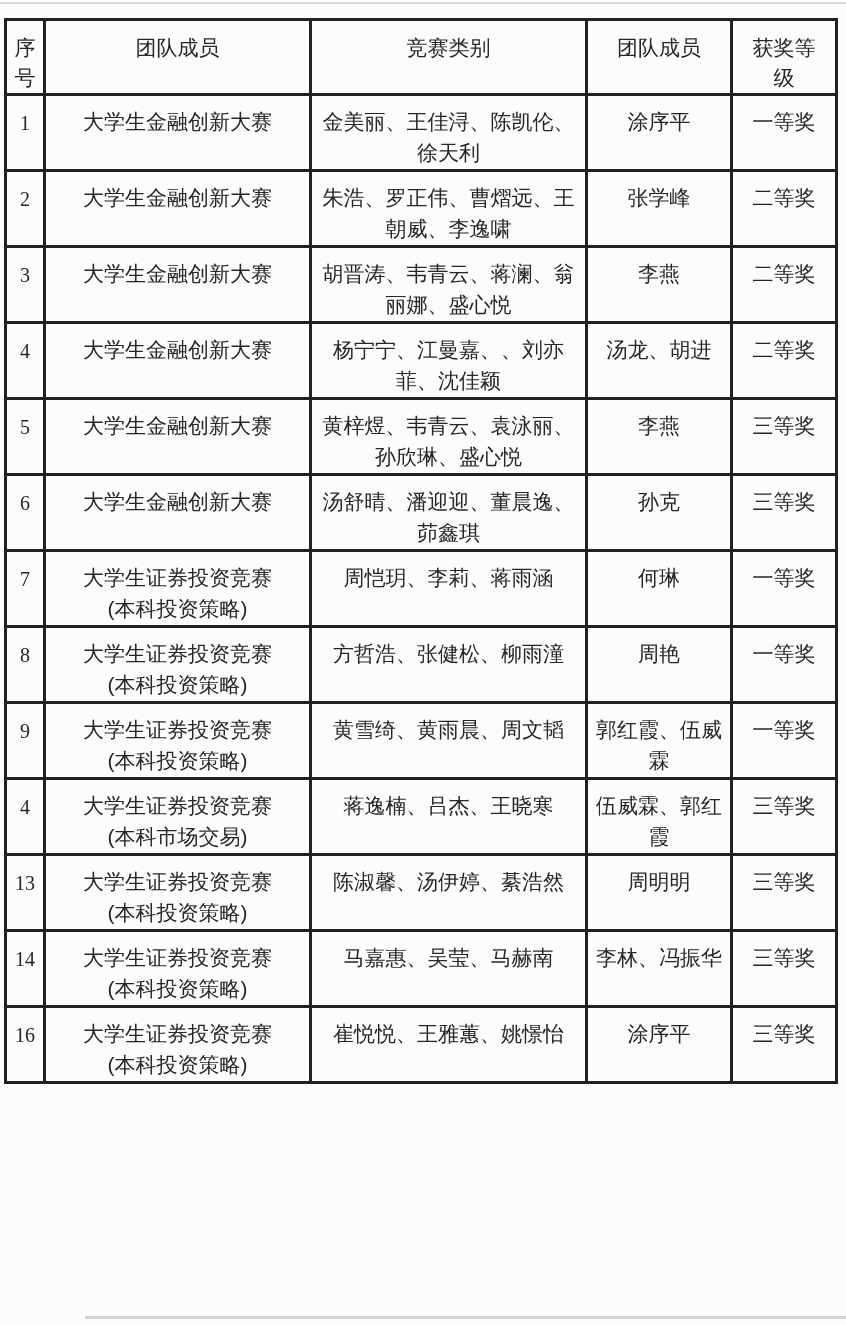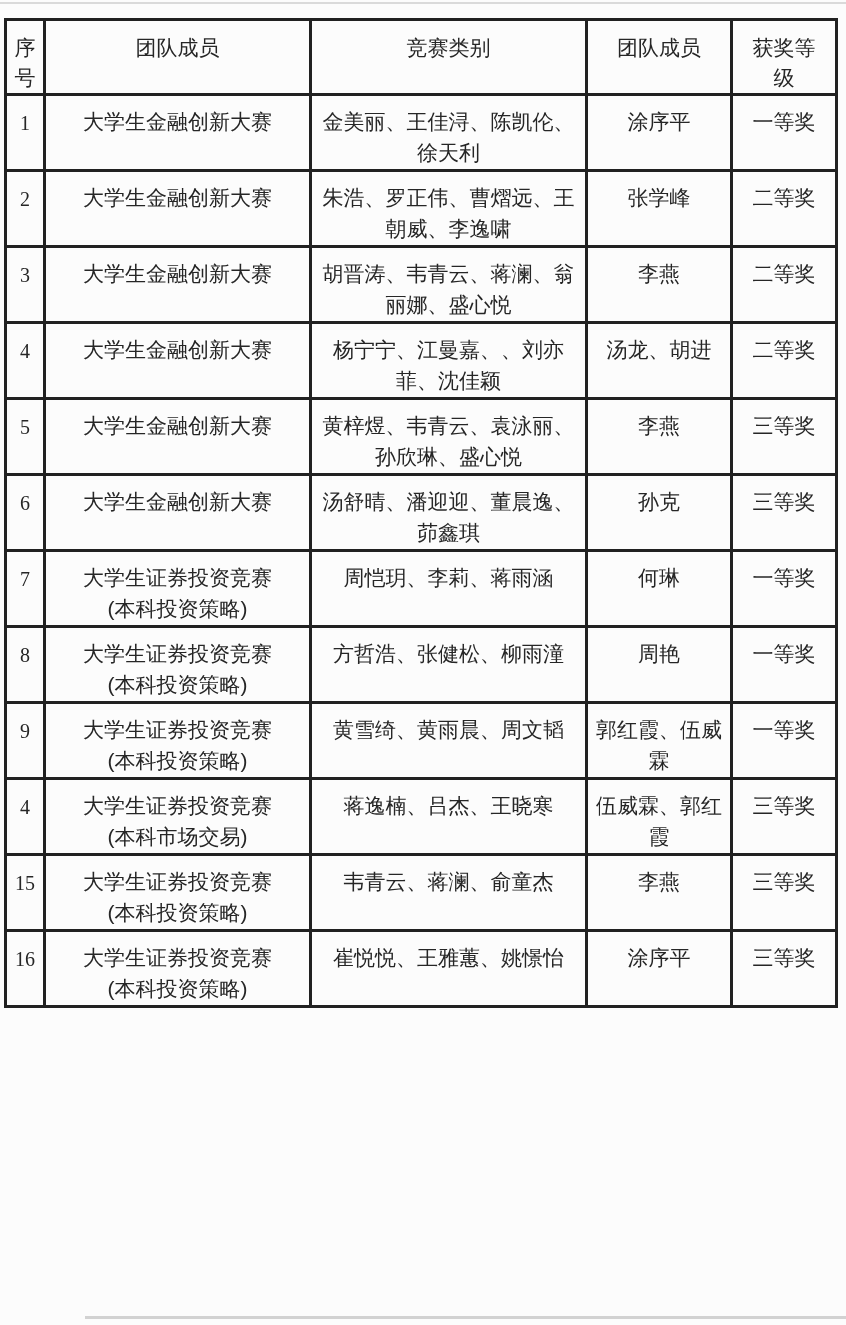--- a/index.html
+++ b/index.html
@@ -201,6 +201,14 @@
 
 
 
+  <tr>
+    <td class="c-no">13</td>
+    <td class="c-cat">大学生证券投资竞赛
+(本科投资策略)</td>
+    <td class="c-mem">陈淑馨、汤伊婷、綦浩然</td>
+    <td class="c-tea">周明明</td>
+    <td class="c-awd">三等奖</td>
+  </tr>
 
 
   <tr>

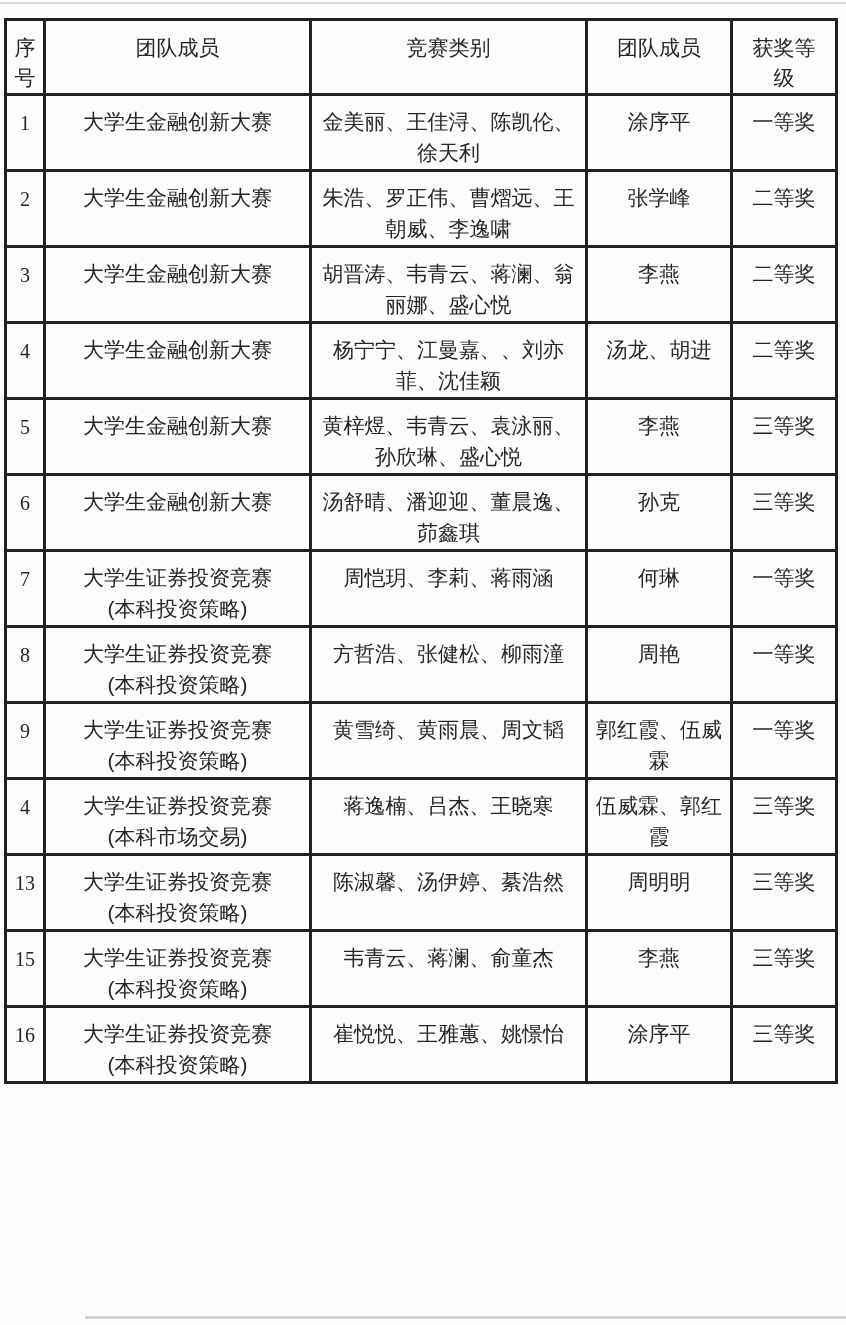--- a/index.html
+++ b/index.html
@@ -210,6 +210,14 @@
     <td class="c-awd">三等奖</td>
   </tr>
 
+  <tr>
+    <td class="c-no">14</td>
+    <td class="c-cat">大学生证券投资竞赛
+(本科投资策略)</td>
+    <td class="c-mem">马嘉惠、吴莹、马赫南</td>
+    <td class="c-tea">李林、冯振华</td>
+    <td class="c-awd">三等奖</td>
+  </tr>
 
   <tr>
     <td class="c-no">15</td>

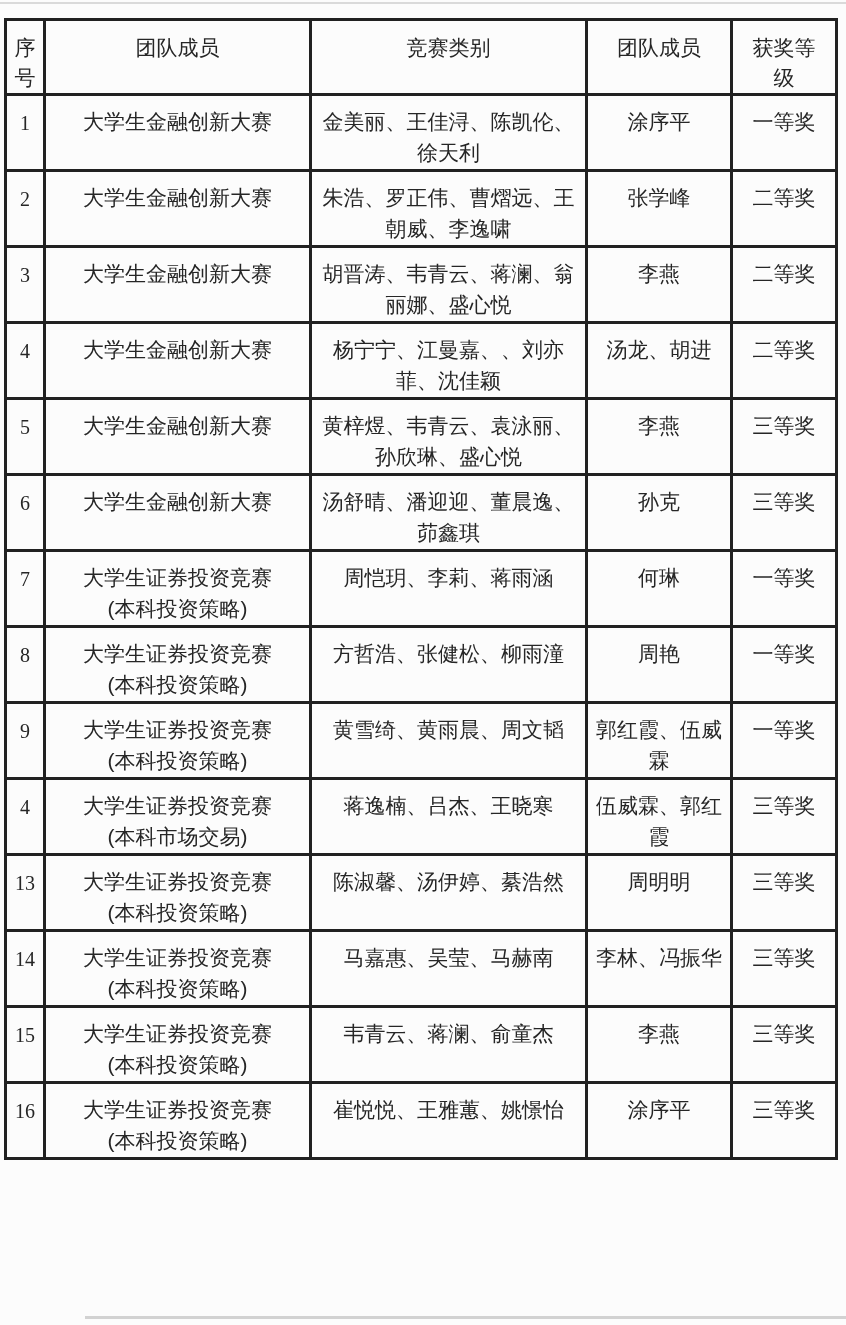--- a/index.html
+++ b/index.html
@@ -219,14 +219,6 @@
     <td class="c-awd">三等奖</td>
   </tr>
 
-  <tr>
-    <td class="c-no">15</td>
-    <td class="c-cat">大学生证券投资竞赛
-(本科投资策略)</td>
-    <td class="c-mem">韦青云、蒋澜、俞童杰</td>
-    <td class="c-tea">李燕</td>
-    <td class="c-awd">三等奖</td>
-  </tr>
 
   <tr>
     <td class="c-no">16</td>

